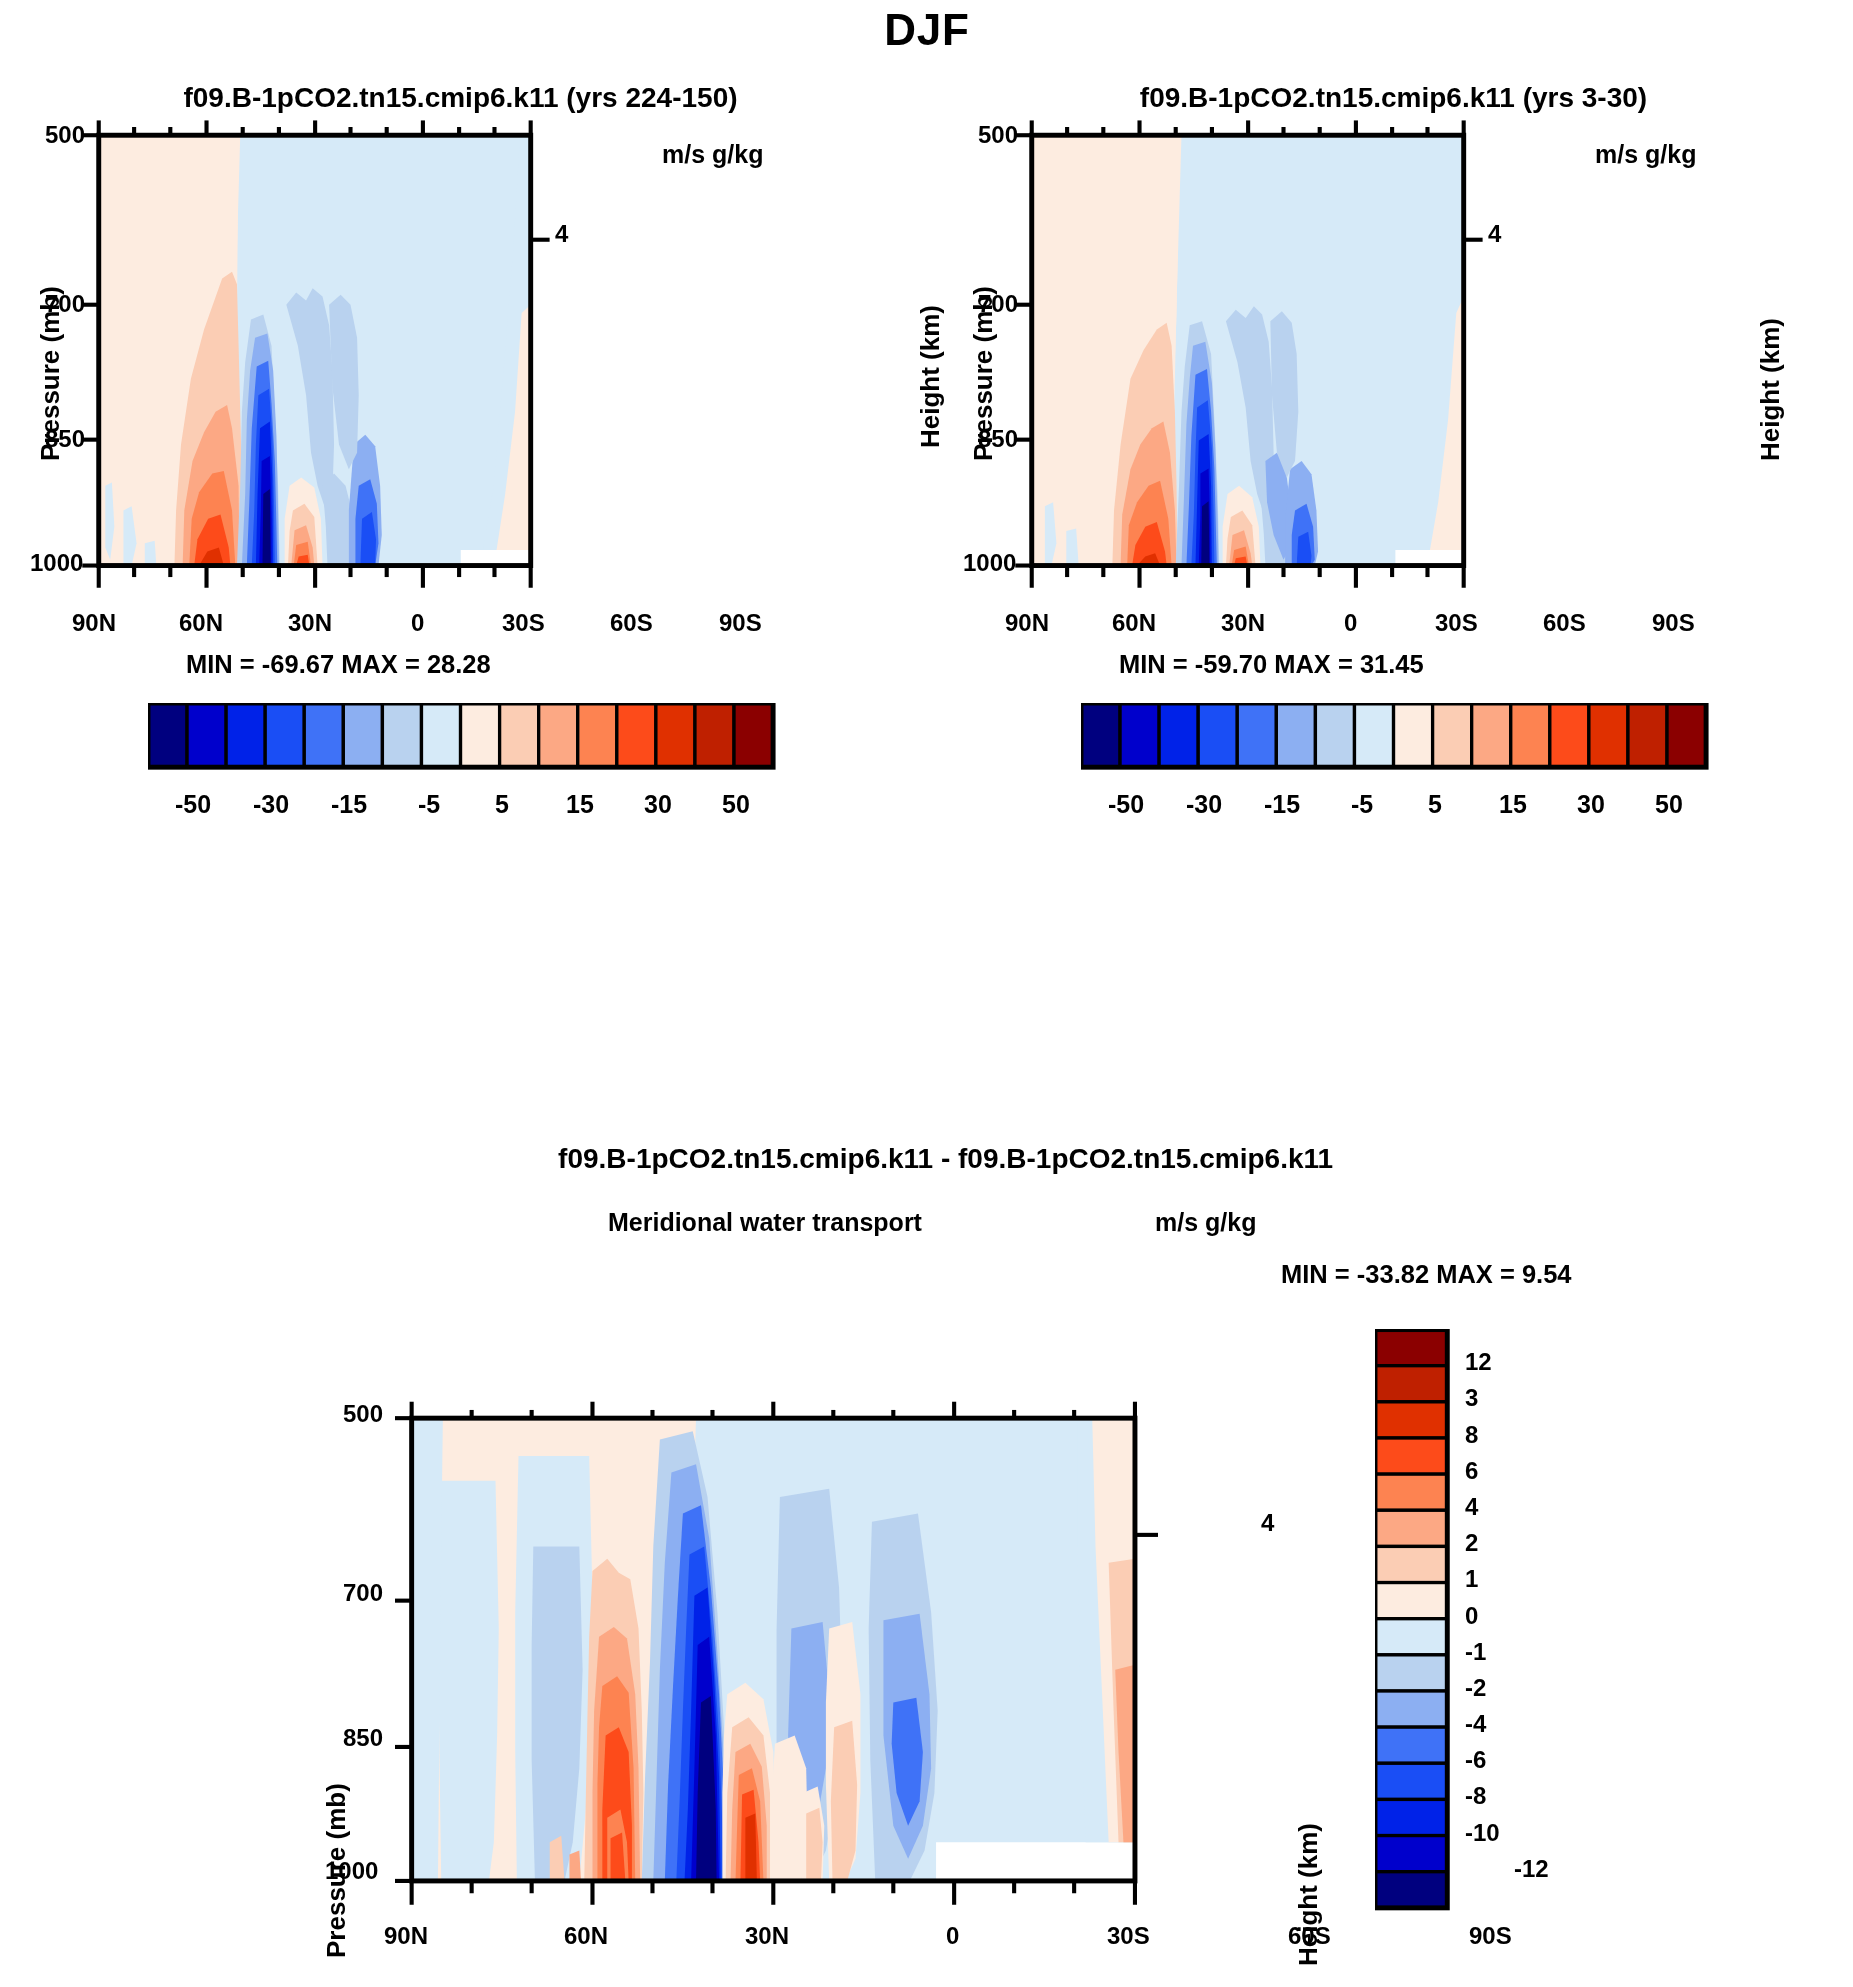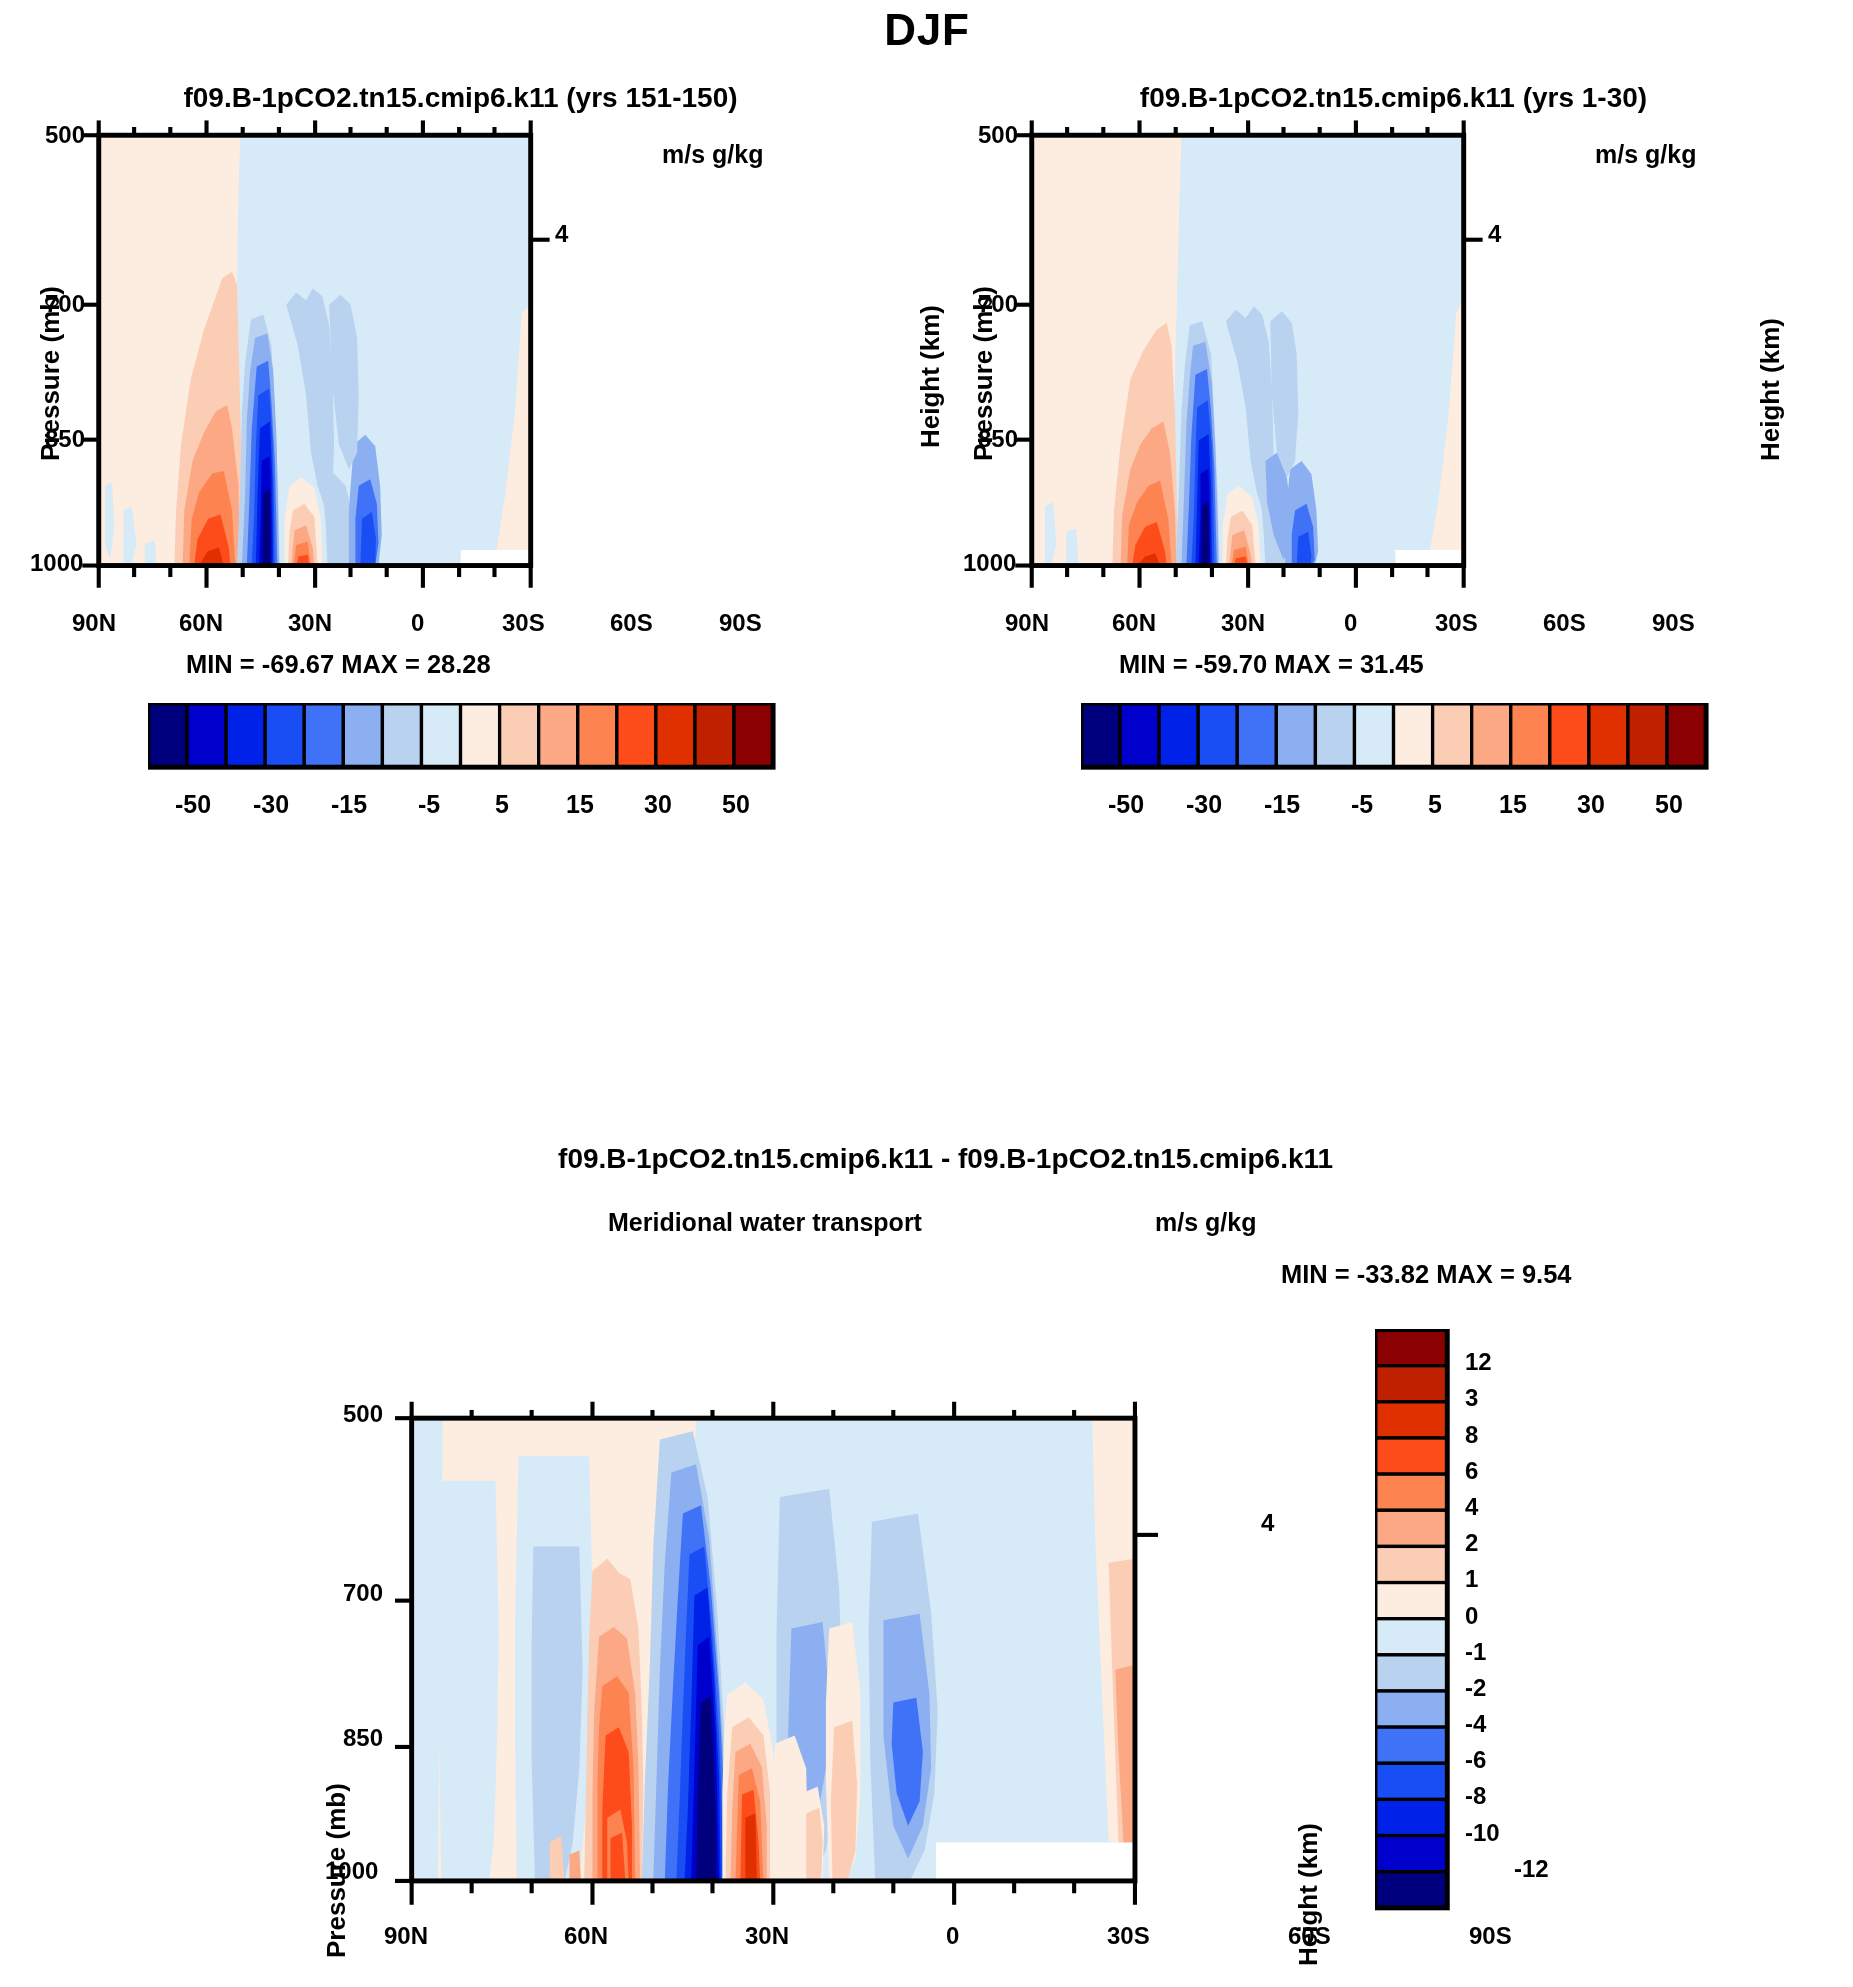--- a/index.html
+++ b/index.html
@@ -25,7 +25,7 @@
   <div class="suptitle" style="top:5px;">DJF</div>
 
   <div class="panel">
-    <div class="ptitle" style="left:0px;top:82px;width:921px;">f09.B-1pCO2.tn15.cmip6.k11 (yrs 151-150)</div>
+    <div class="ptitle" style="left:0px;top:82px;width:921px;">f09.B-1pCO2.tn15.cmip6.k11 (yrs 224-150)</div>
     <div class="subhdr" style="left:144px;top:140px;">Meridional water transport</div>
     <div class="subhdr" style="left:662px;top:140px;">m/s g/kg</div>
 

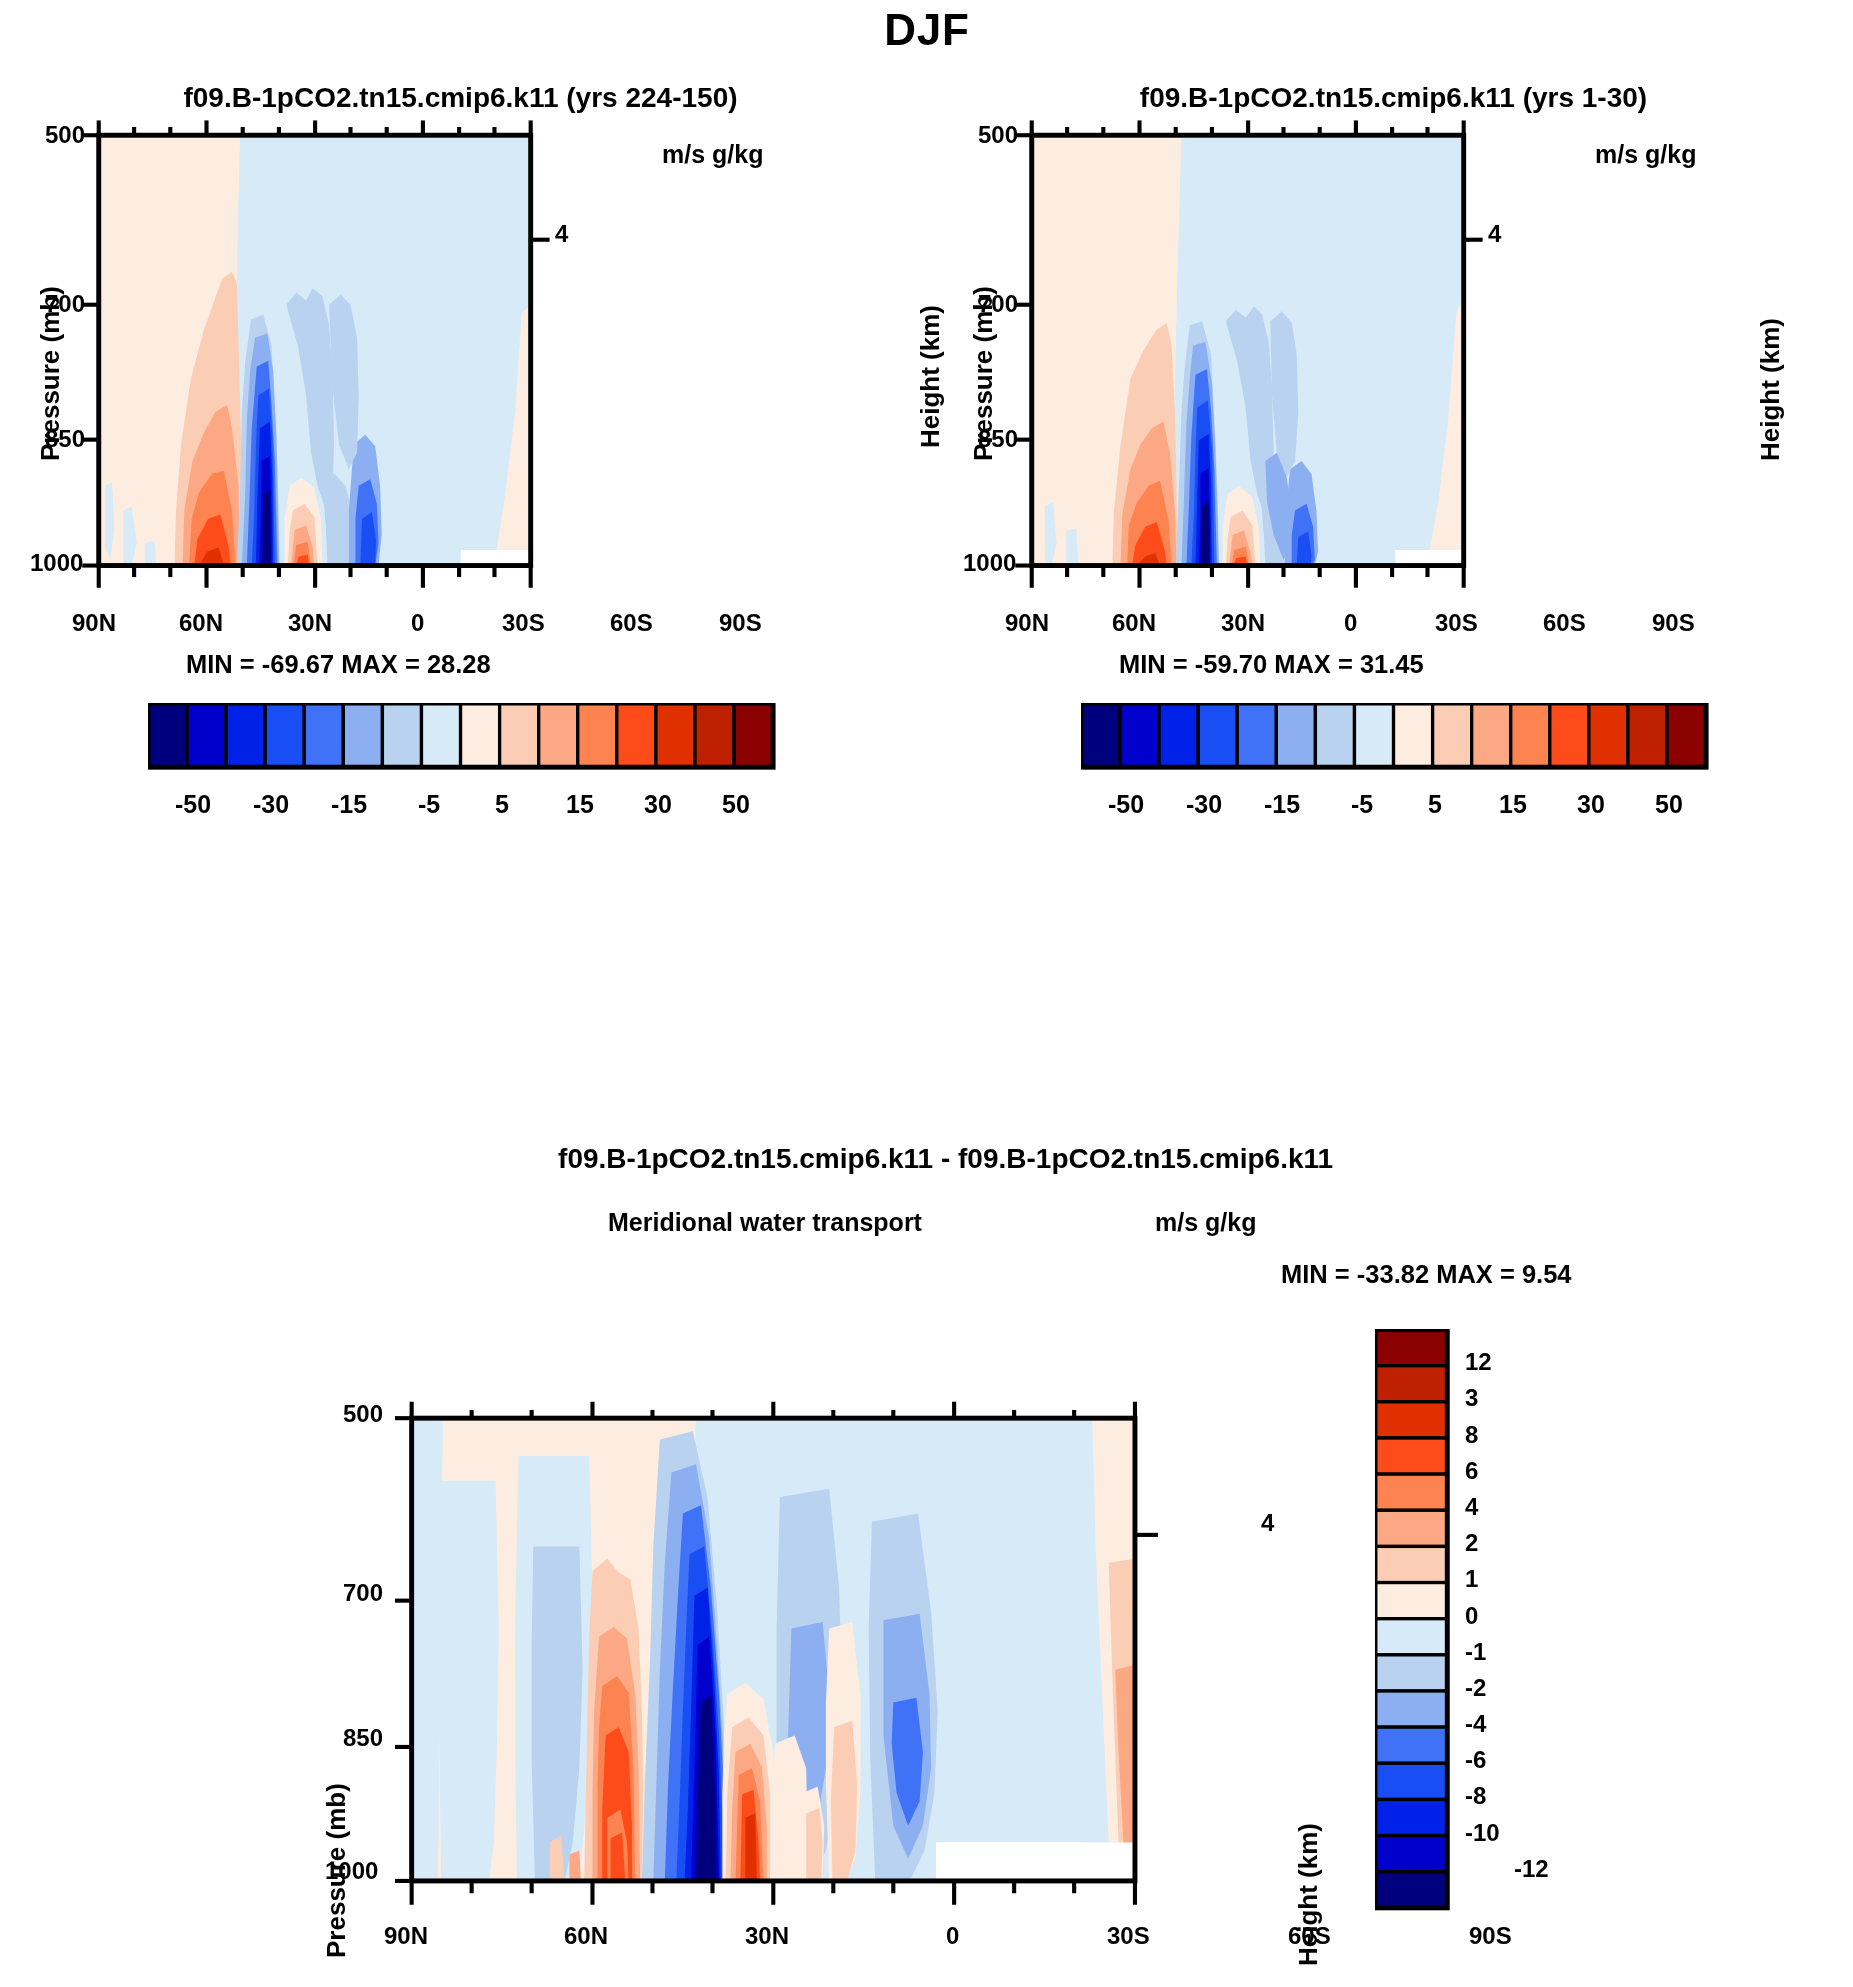--- a/index.html
+++ b/index.html
@@ -179,7 +179,7 @@
   </div>
 
   <div class="panel" style="position:absolute;left:933px;top:0;">
-    <div class="ptitle" style="left:0px;top:82px;width:921px;">f09.B-1pCO2.tn15.cmip6.k11 (yrs 1-30)</div>
+    <div class="ptitle" style="left:0px;top:82px;width:921px;">f09.B-1pCO2.tn15.cmip6.k11 (yrs 3-30)</div>
     <div class="subhdr" style="left:144px;top:140px;">Meridional water transport</div>
     <div class="subhdr" style="left:662px;top:140px;">m/s g/kg</div>
 

